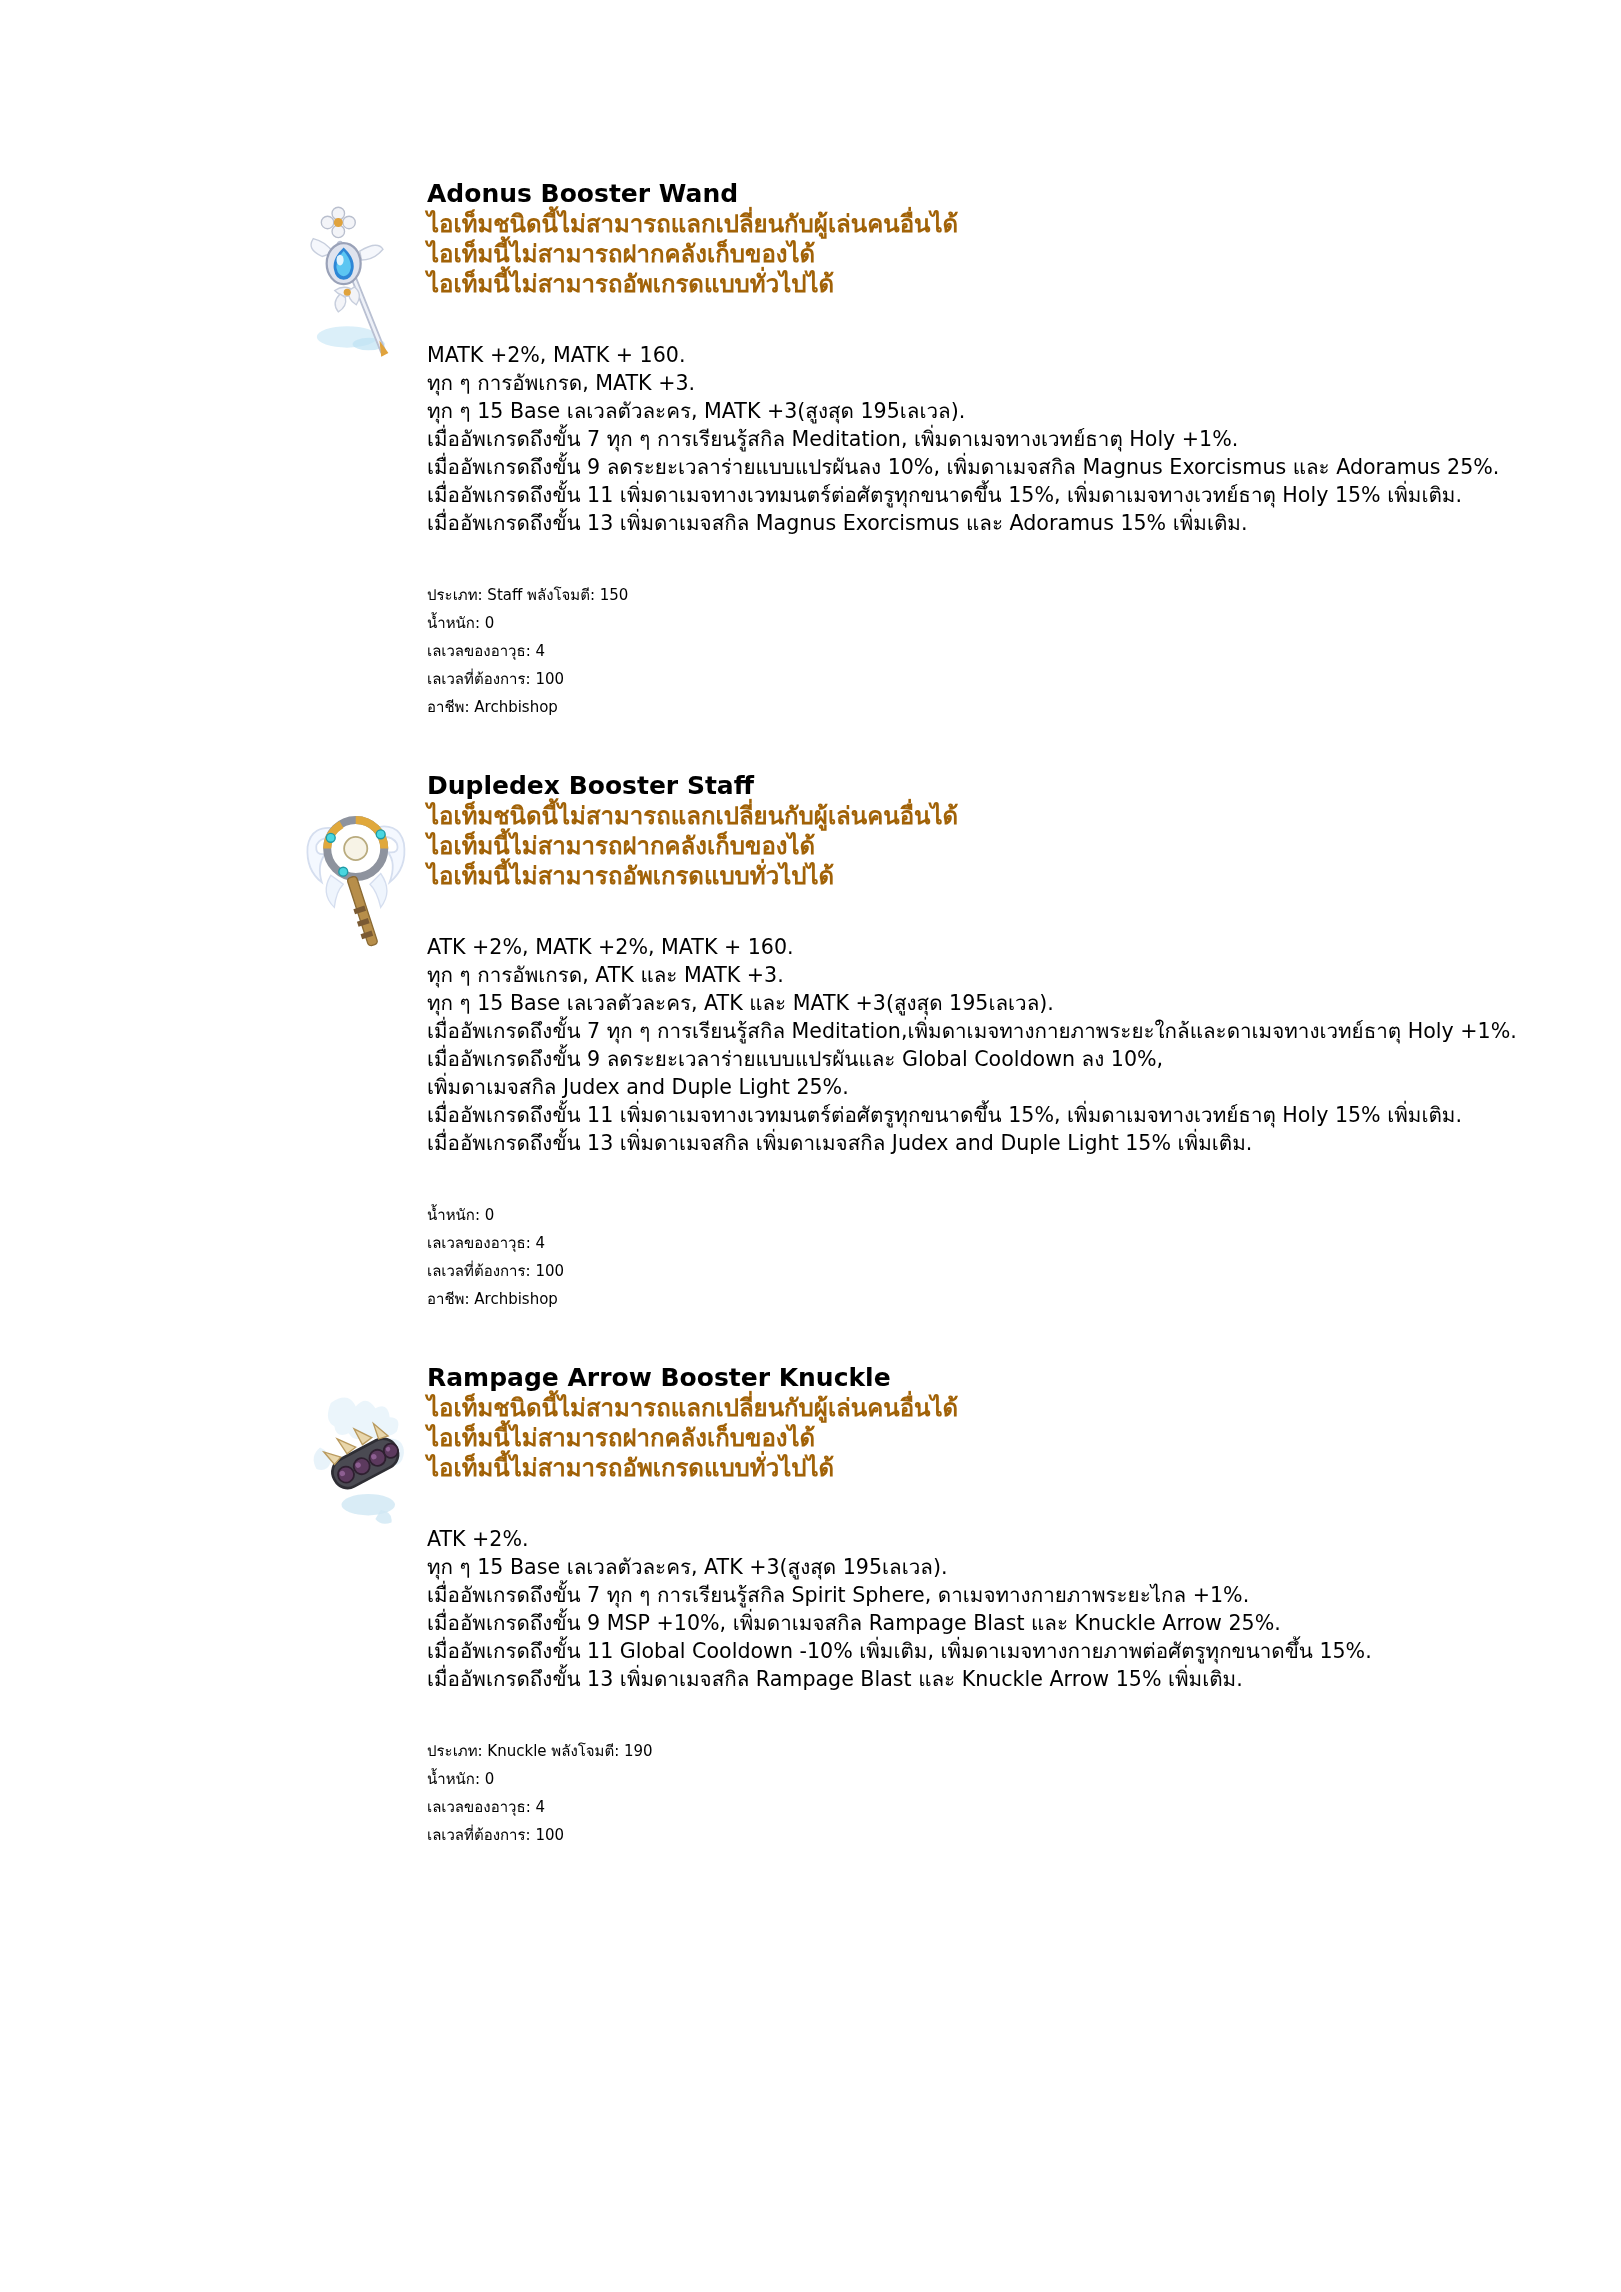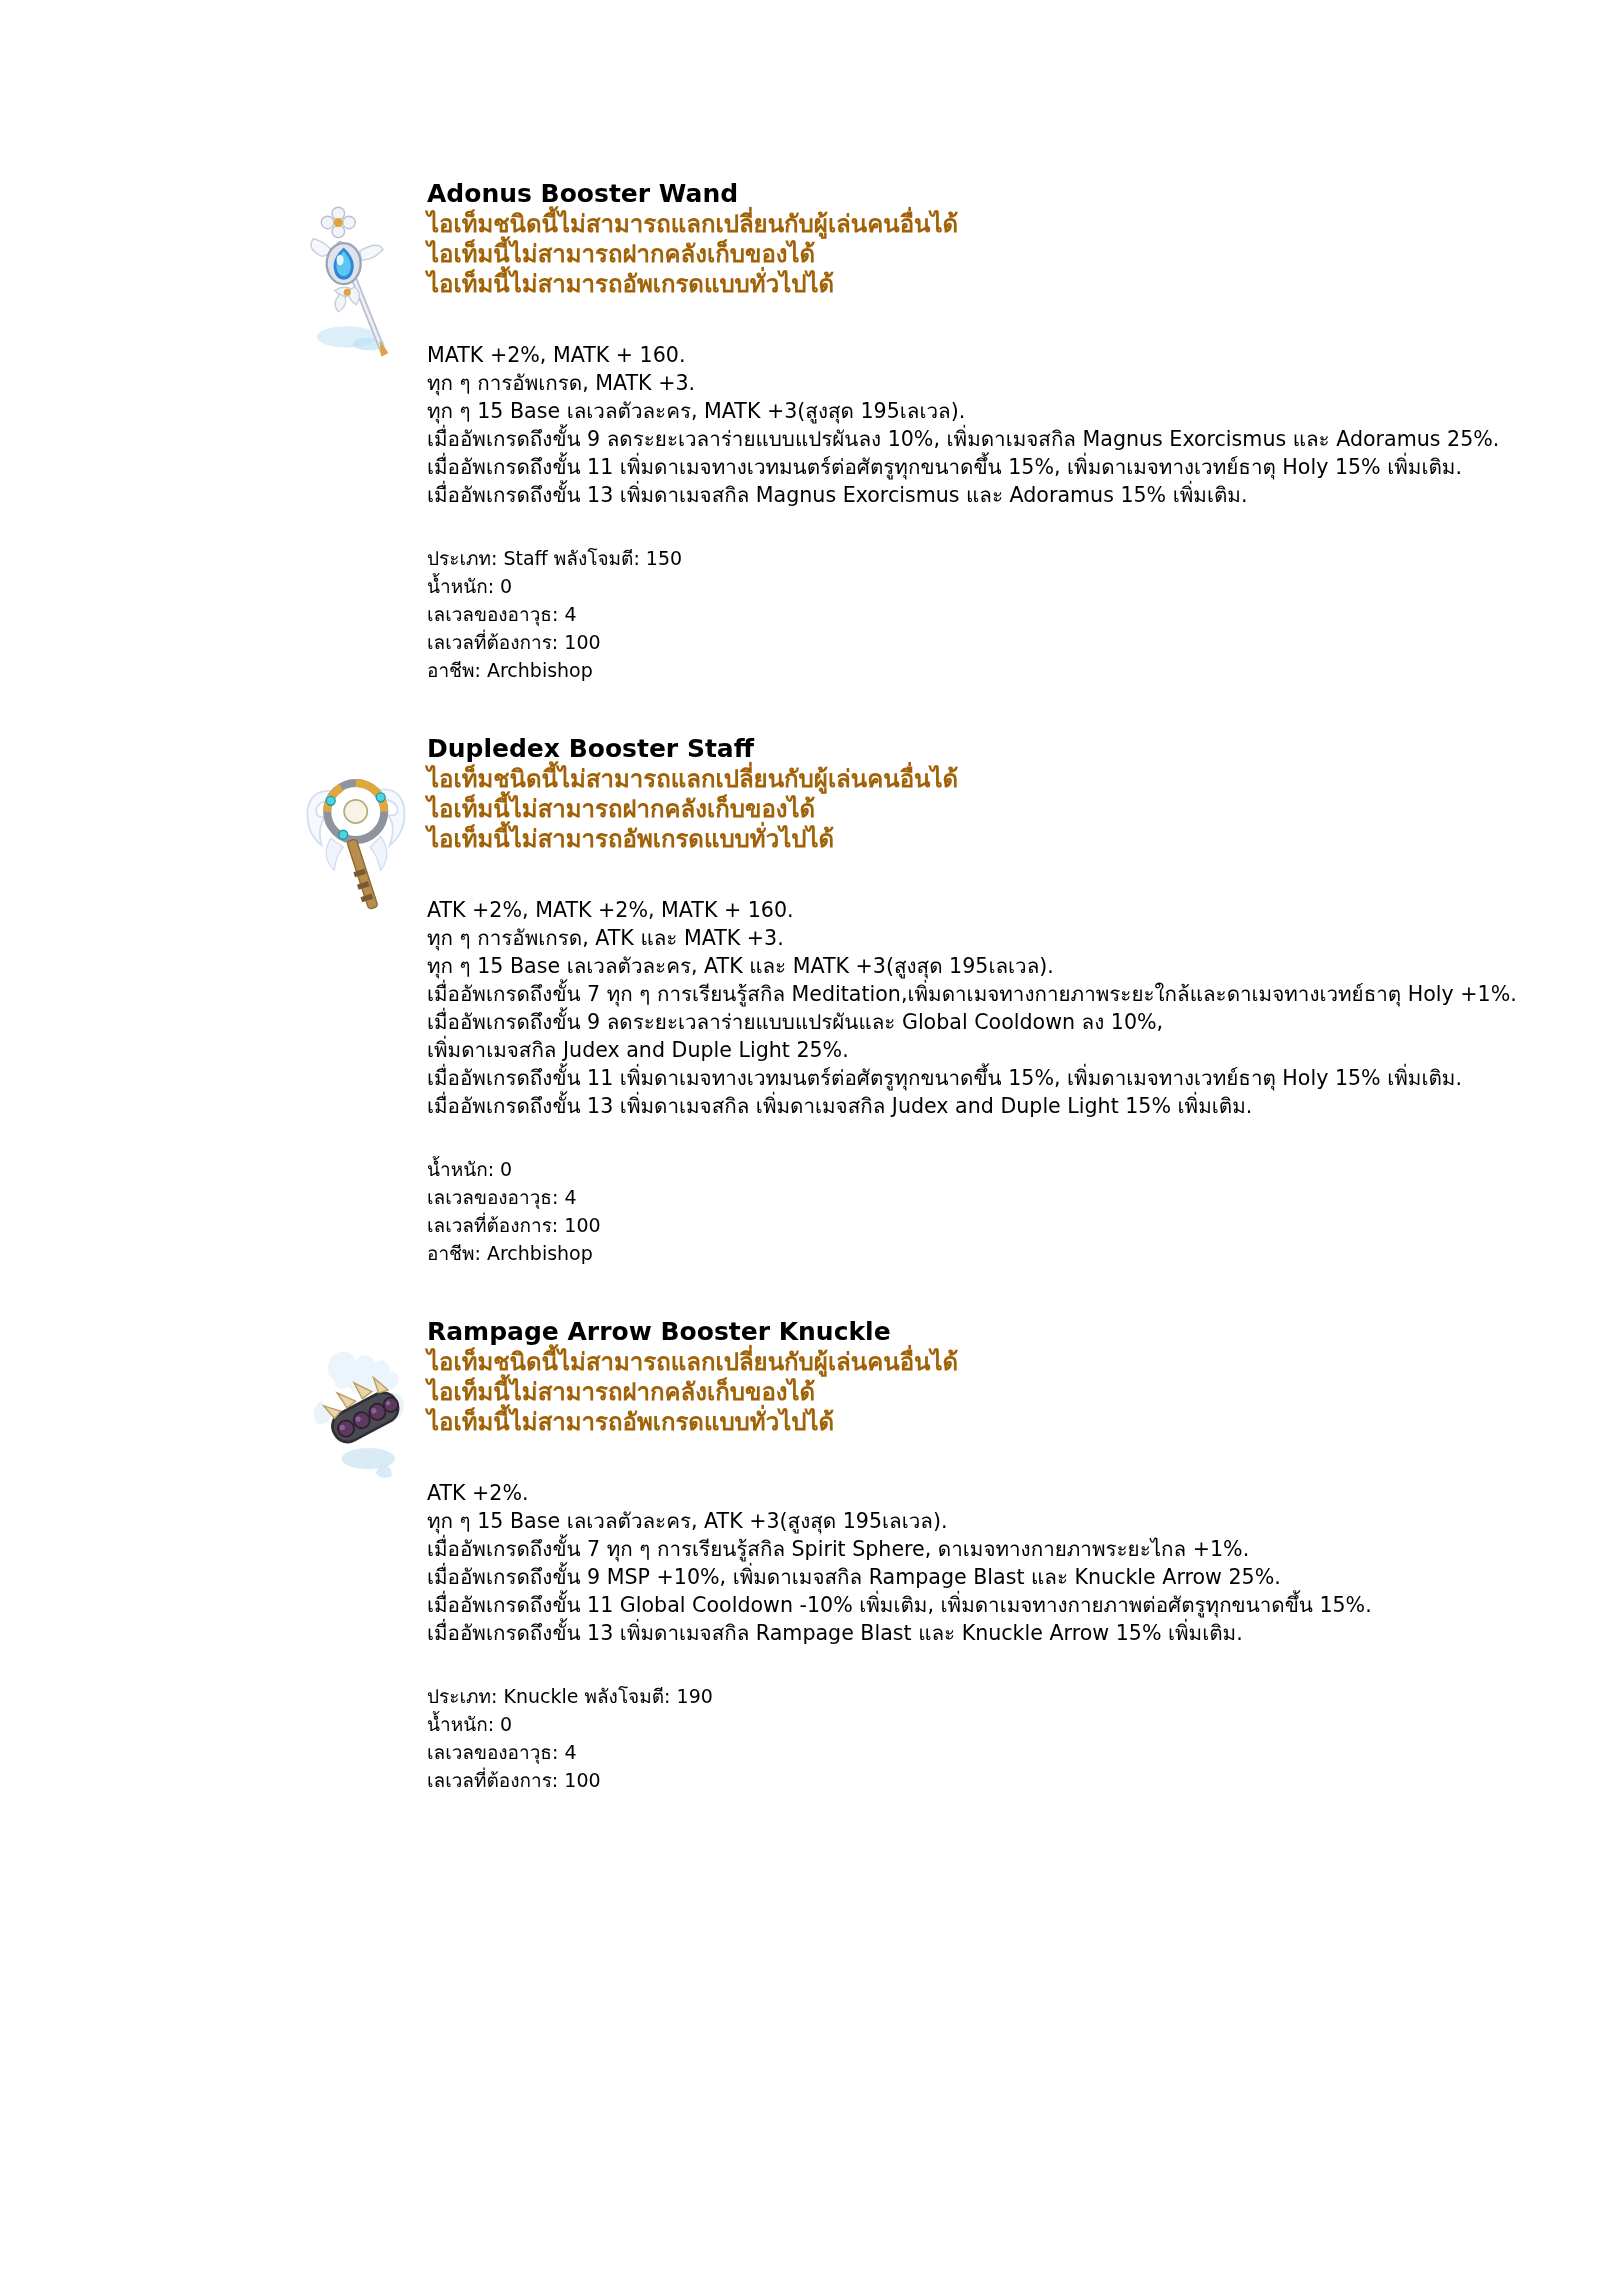--- a/index.html
+++ b/index.html
@@ -99,6 +99,7 @@
         <div class="stat-line">MATK +2%, MATK + 160.</div>
         <div class="stat-line">ทุก ๆ การอัพเกรด, MATK +3.</div>
         <div class="stat-line">ทุก ๆ 15 Base เลเวลตัวละคร, MATK +3(สูงสุด 195เลเวล).</div>
+        <div class="stat-line">เมื่ออัพเกรดถึงขั้น 7 ทุก ๆ การเรียนรู้สกิล Meditation, เพิ่มดาเมจทางเวทย์ธาตุ Holy +1%.</div>
         <div class="stat-line">เมื่ออัพเกรดถึงขั้น 9 ลดระยะเวลาร่ายแบบแปรผันลง 10%, เพิ่มดาเมจสกิล Magnus Exorcismus และ Adoramus 25%.</div>
         <div class="stat-line">เมื่ออัพเกรดถึงขั้น 11 เพิ่มดาเมจทางเวทมนตร์ต่อศัตรูทุกขนาดขึ้น 15%, เพิ่มดาเมจทางเวทย์ธาตุ Holy 15% เพิ่มเติม.</div>
         <div class="stat-line">เมื่ออัพเกรดถึงขั้น 13 เพิ่มดาเมจสกิล Magnus Exorcismus และ Adoramus 15% เพิ่มเติม.</div>

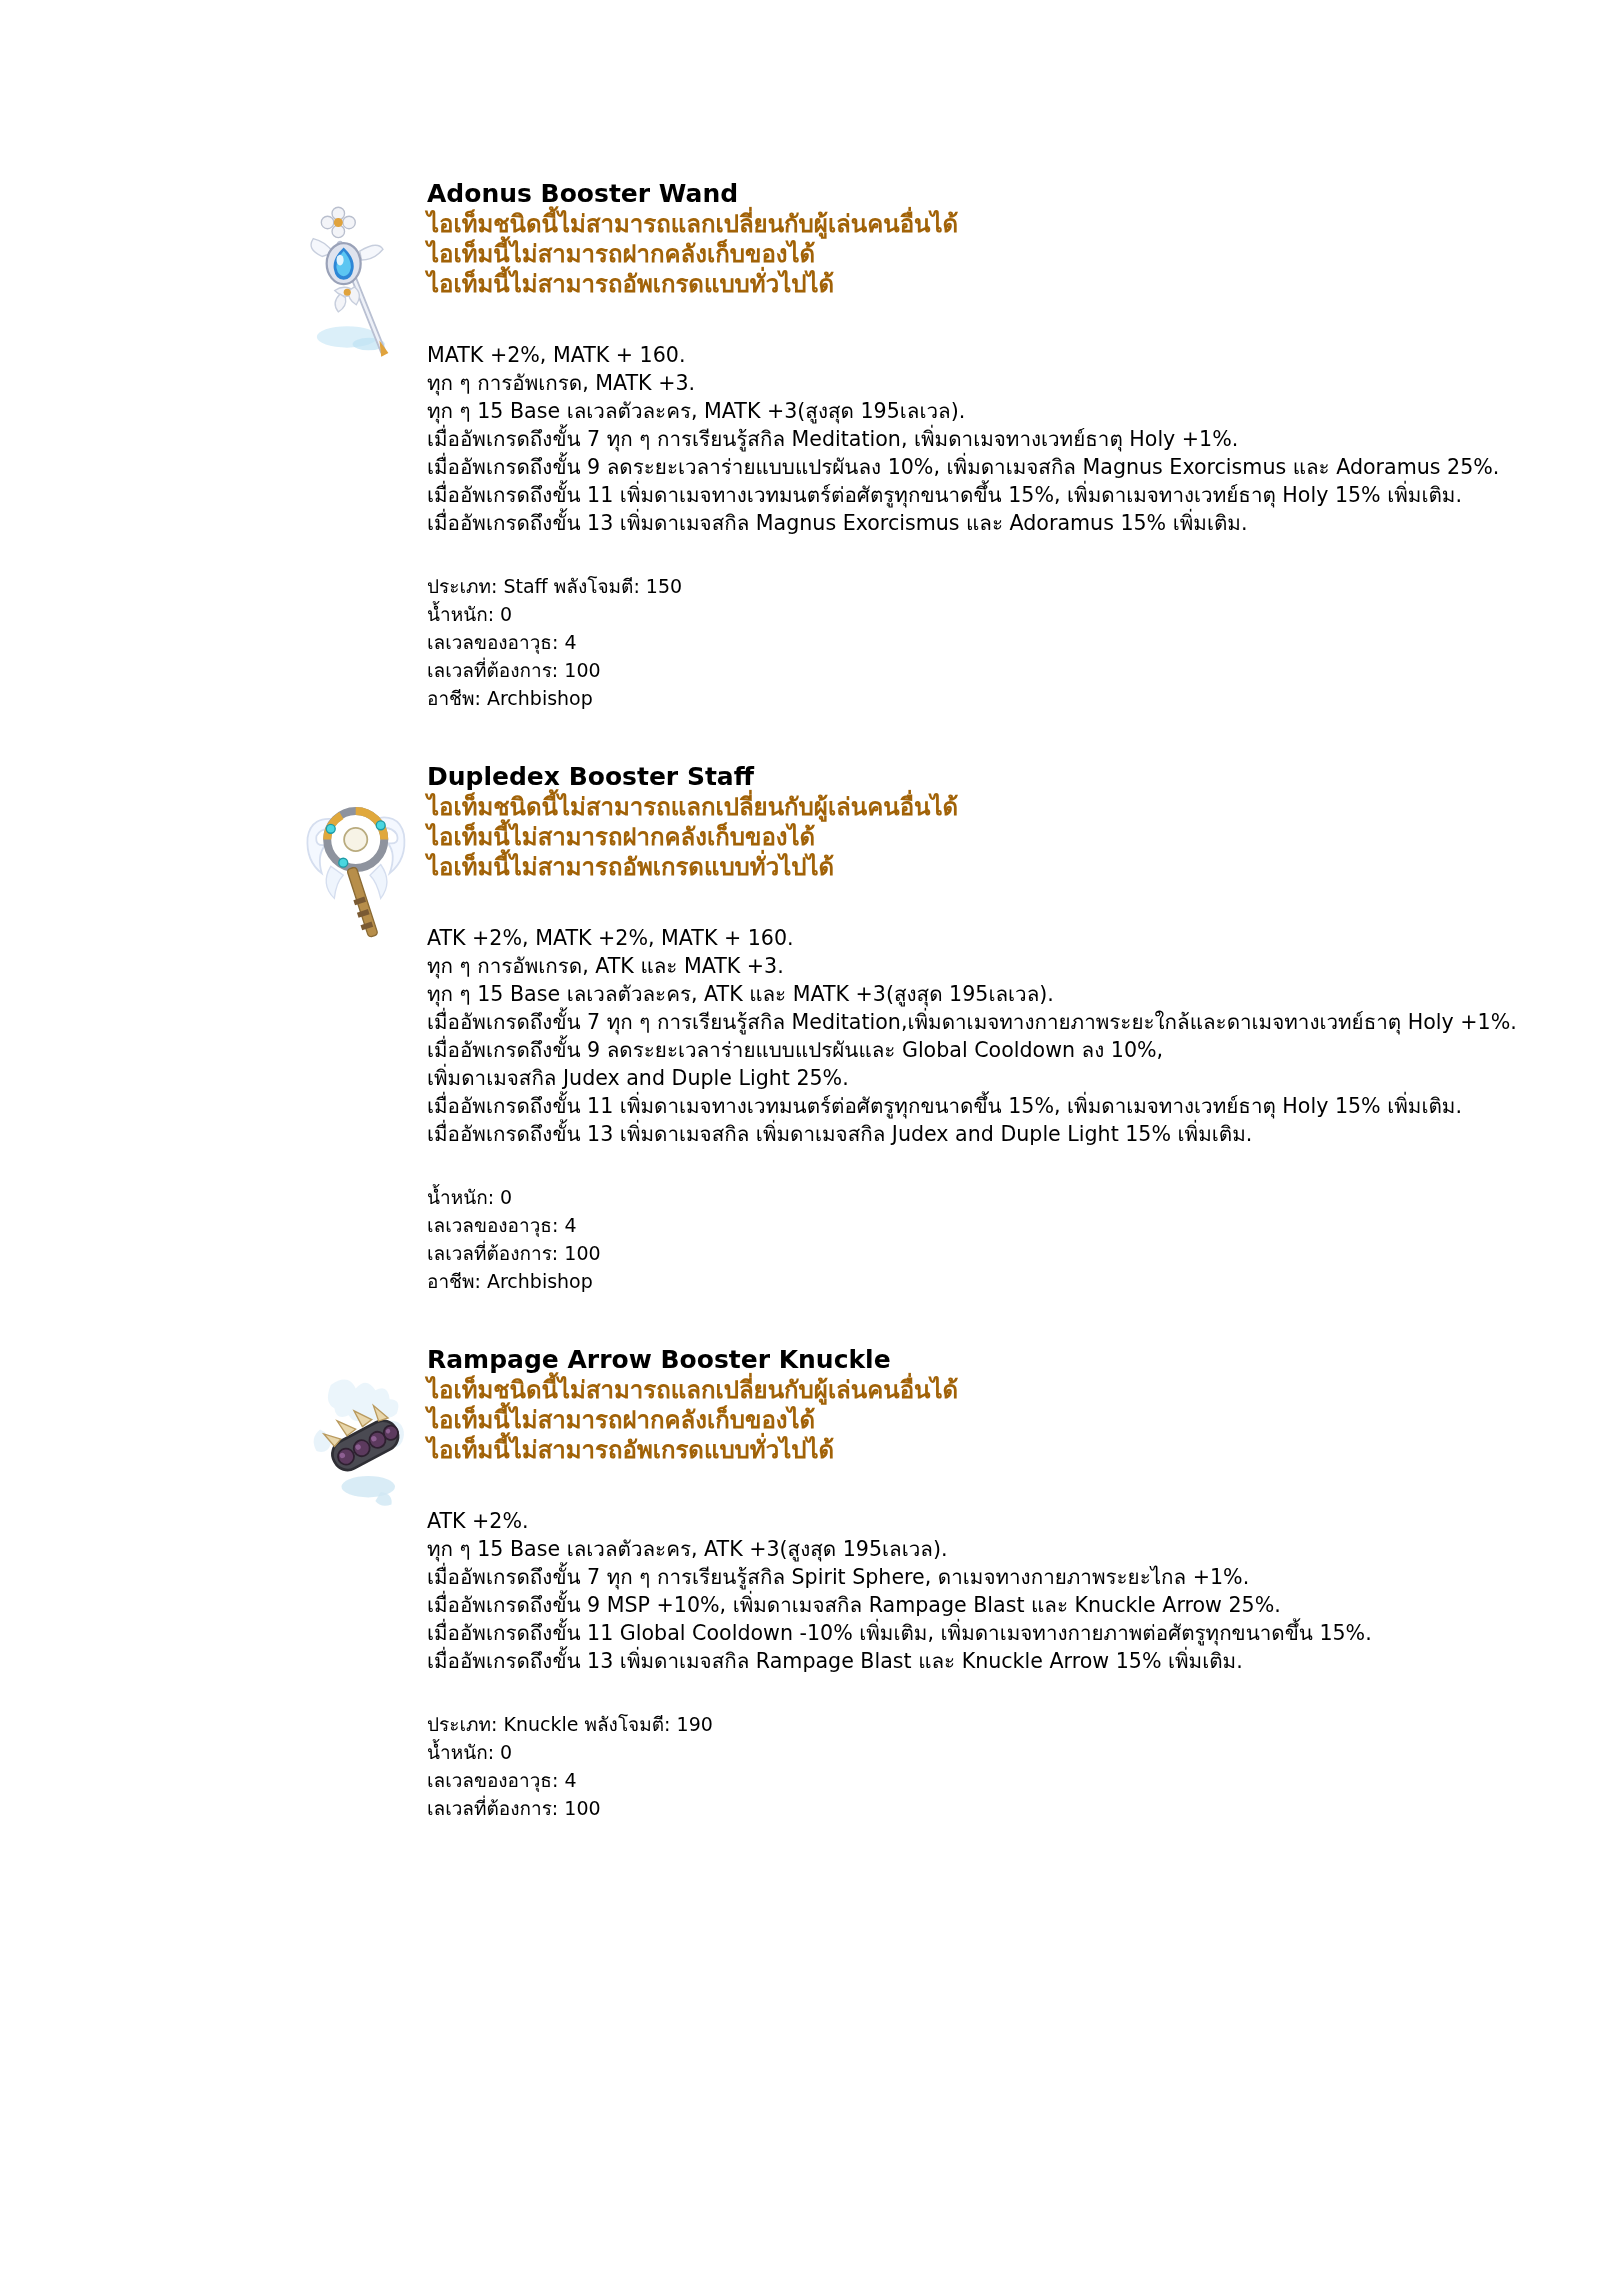--- a/index.html
+++ b/index.html
@@ -50,8 +50,8 @@
     line-height: 28px;
   }
   .props {
-    margin-top: 35px;
-    font-size: 19px;
+    margin-top: 44px;
+    font-size: 15px;
     line-height: 28px;
   }
   .stat-line, .prop-line { white-space: nowrap; }

